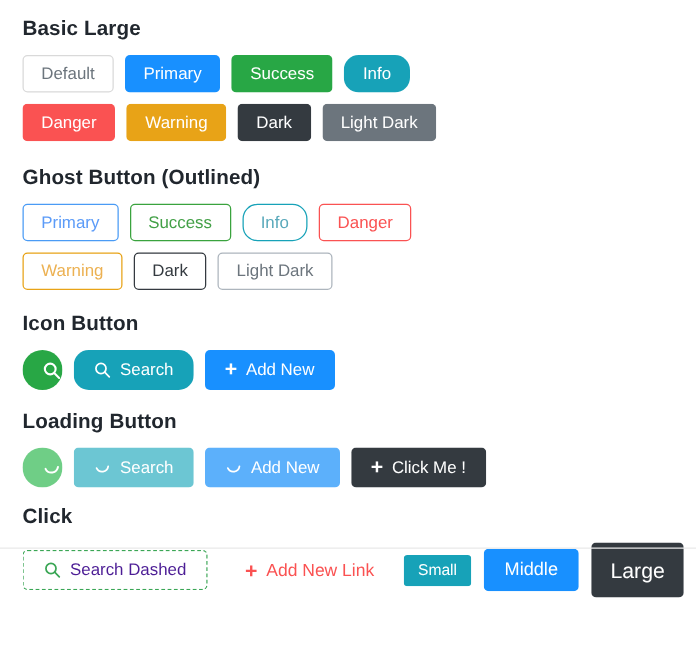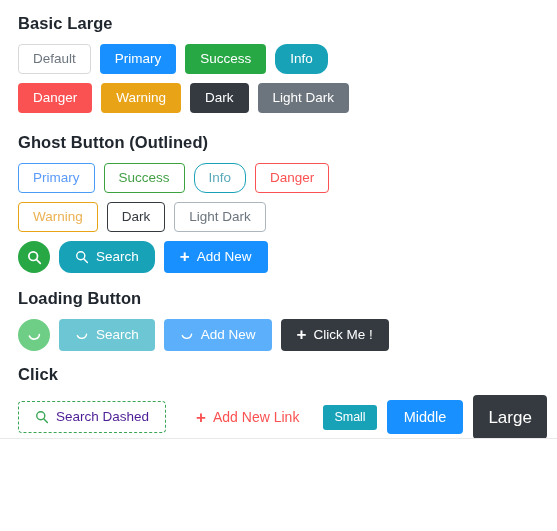--- a/index.html
+++ b/index.html
@@ -232,6 +232,7 @@
   </div>
 
   <div class="section sp-icon">
+    <div class="section-title">Icon Button</div>
 
     <div class="btn-row">
       <button class="btn icon-btn circle">

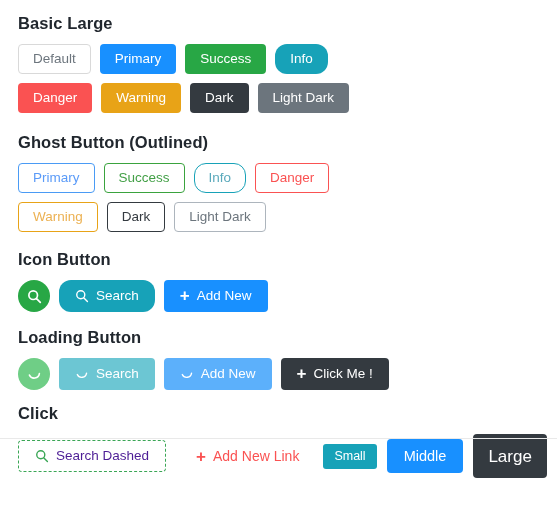--- a/index.html
+++ b/index.html
@@ -84,7 +84,7 @@
   .btn.ghost.lightdark { color:#6c757d; border-color:#adb5bd; }
 
   
-  .btn.icon-btn { height: 32px; padding: 0 15px; font-size: 13.5px; }
+  .btn.icon-btn { height: 32px; padding: 0 15px; font-size: 13.5px; justify-content: flex-end; }
   .btn.circle {
     width: 32px; height: 32px; padding: 0;
     border-radius: 50%;

